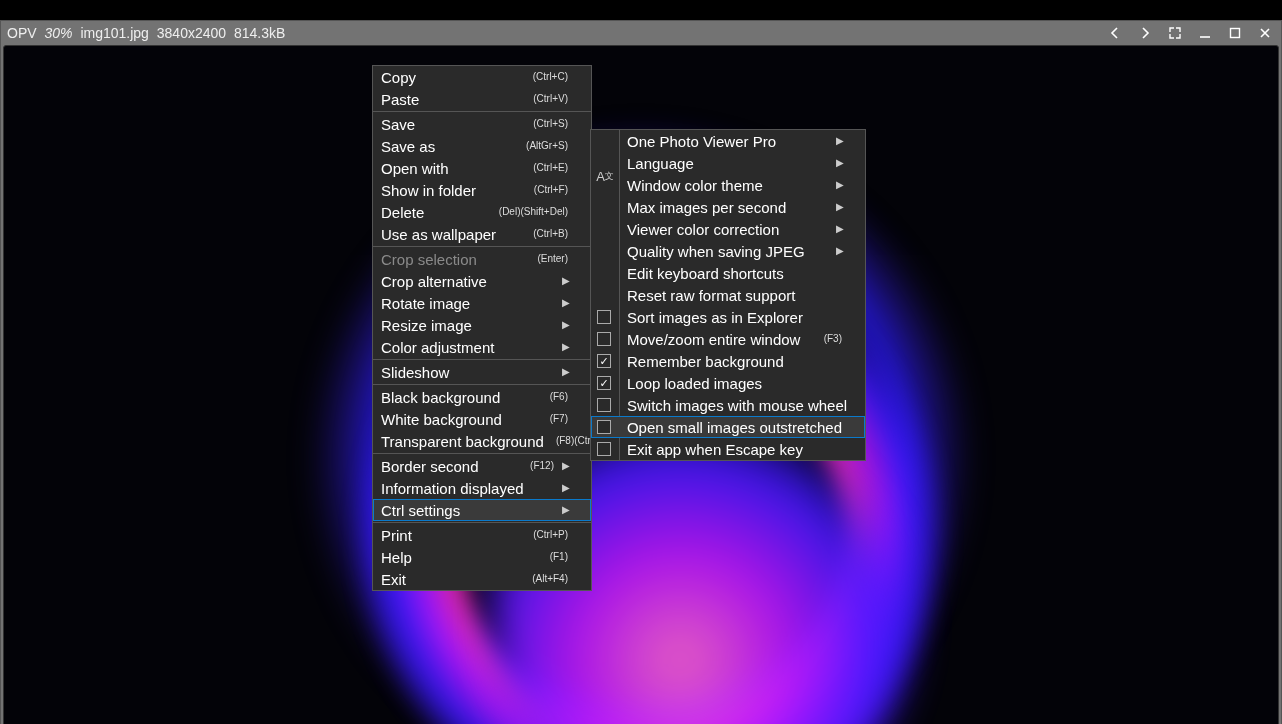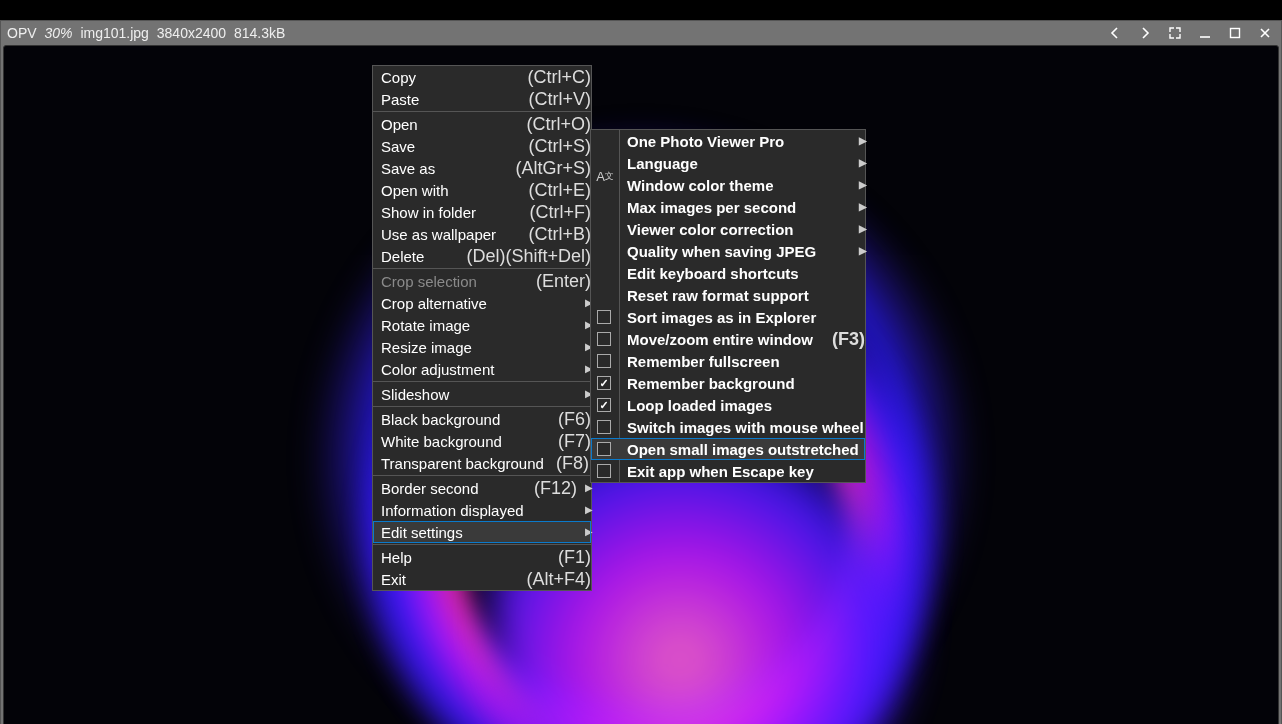--- a/index.html
+++ b/index.html
@@ -112,7 +112,7 @@
     display: flex;
     align-items: center;
     height: 22px;
-    padding: 0 0 0 8px;
+    padding: 0 23px 0 8px;
     cursor: pointer;
     white-space: nowrap;
   }

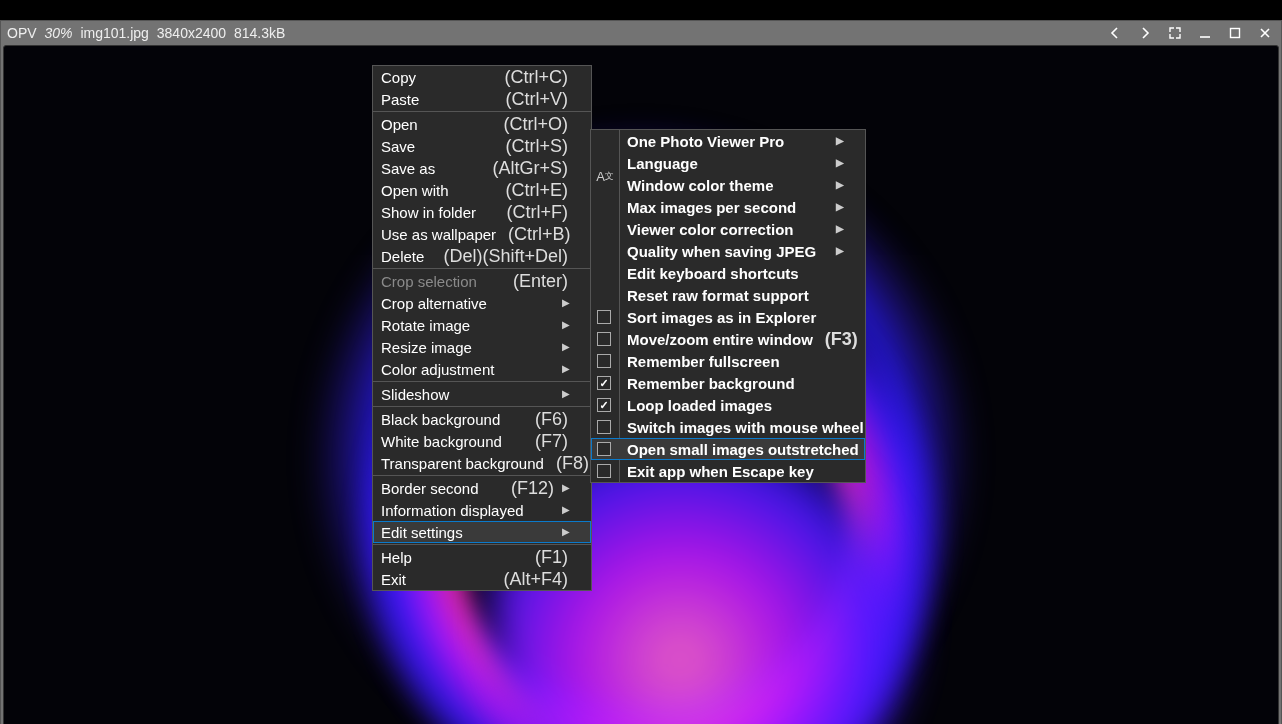--- a/index.html
+++ b/index.html
@@ -134,7 +134,7 @@
   .menu-accel {
     color: #ddd;
     margin-left: 12px;
-    font-size: 18px;
+    font-size: 10px;
   }
   .menu-arrow {
     margin-left: 8px;

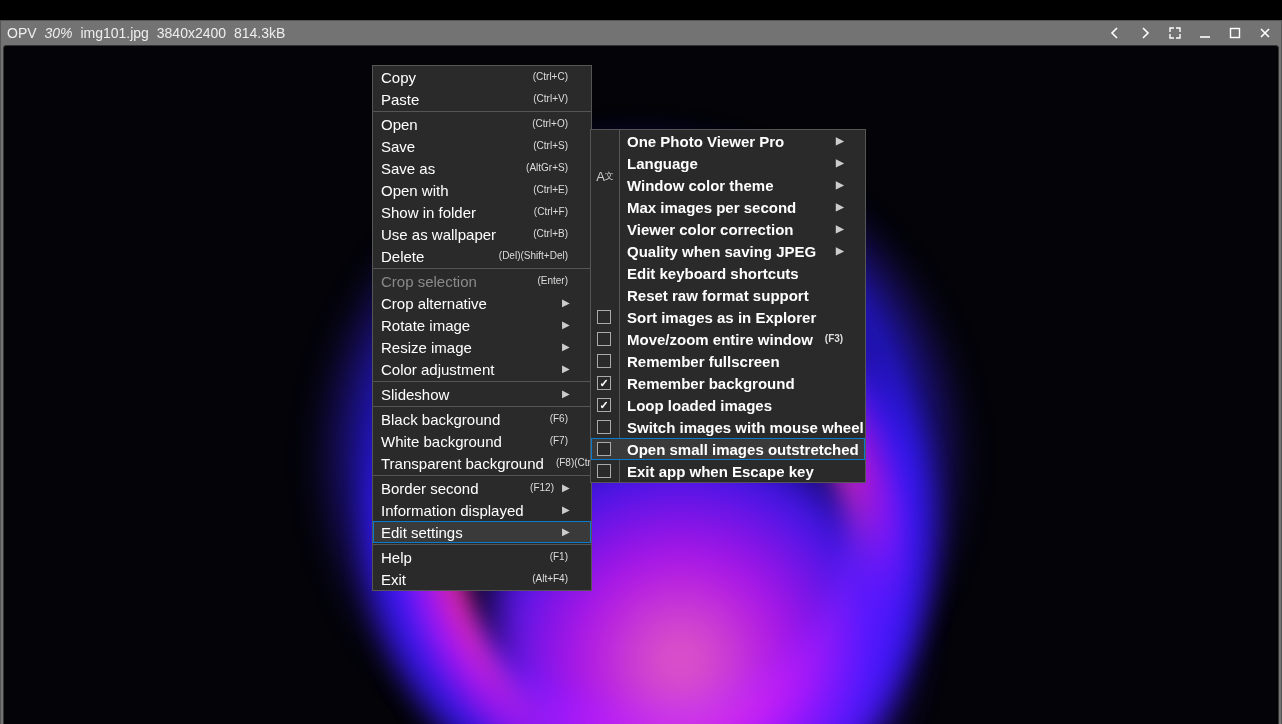--- a/index.html
+++ b/index.html
@@ -249,10 +249,6 @@
       </div>
       <div class="menu-sep"></div>
       <div class="menu-row">
-        <span class="menu-label">Open</span>
-        <span class="menu-accel">(Ctrl+O)</span>
-      </div>
-      <div class="menu-row">
         <span class="menu-label">Save</span>
         <span class="menu-accel">(Ctrl+S)</span>
       </div>

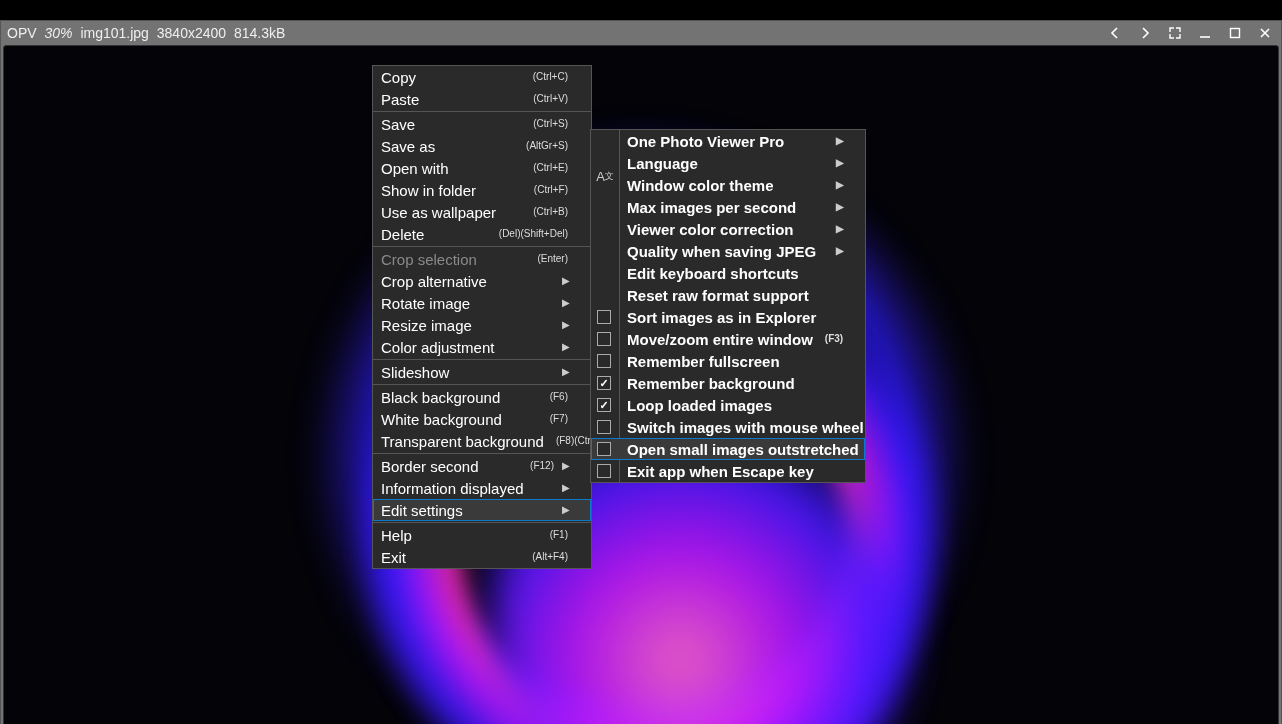--- a/index.html
+++ b/index.html
@@ -119,7 +119,6 @@
   .menu-sub .menu-row {
     padding-left: 36px;
     position: relative;
-    font-weight: bold;
   }
   .menu-row.highlight {
     background: #3a3a3a;

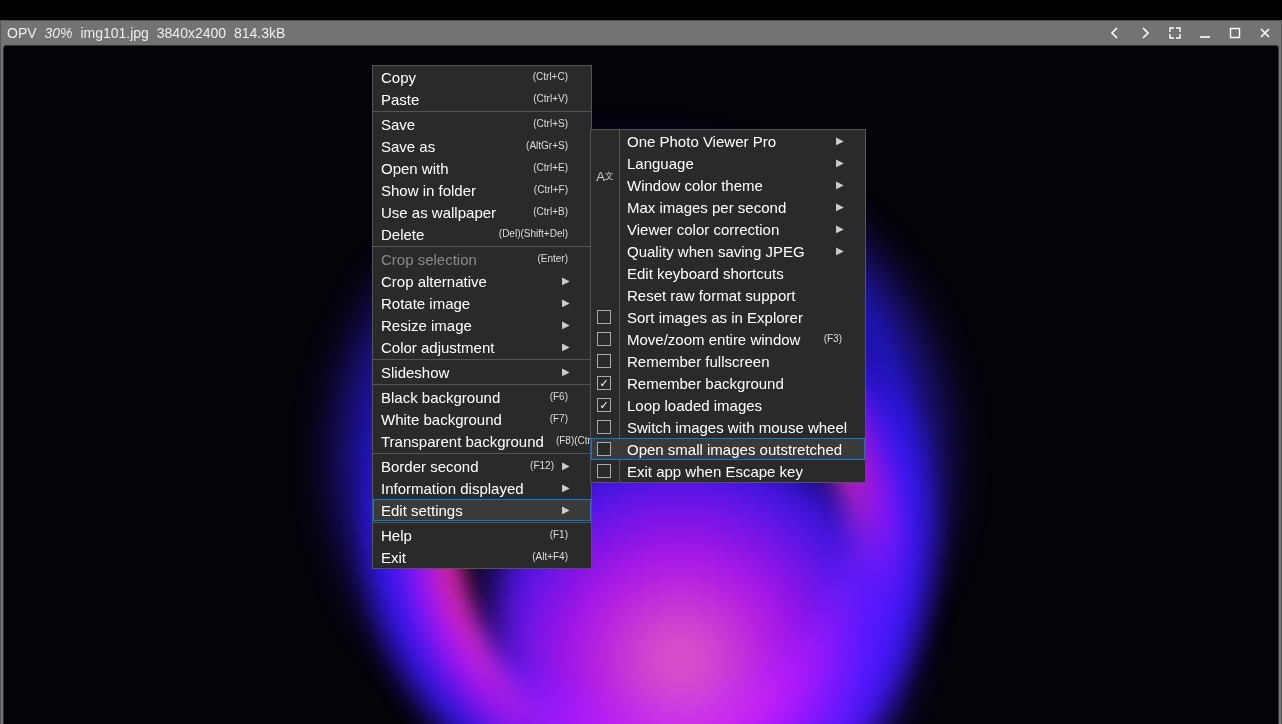--- a/index.html
+++ b/index.html
@@ -264,12 +264,12 @@
         <span class="menu-accel">(Ctrl+F)</span>
       </div>
       <div class="menu-row">
+        <span class="menu-label">Delete</span>
+        <span class="menu-accel">(Del)(Shift+Del)</span>
+      </div>
+      <div class="menu-row">
         <span class="menu-label">Use as wallpaper</span>
         <span class="menu-accel">(Ctrl+B)</span>
-      </div>
-      <div class="menu-row">
-        <span class="menu-label">Delete</span>
-        <span class="menu-accel">(Del)(Shift+Del)</span>
       </div>
       <div class="menu-sep"></div>
       <div class="menu-row disabled">

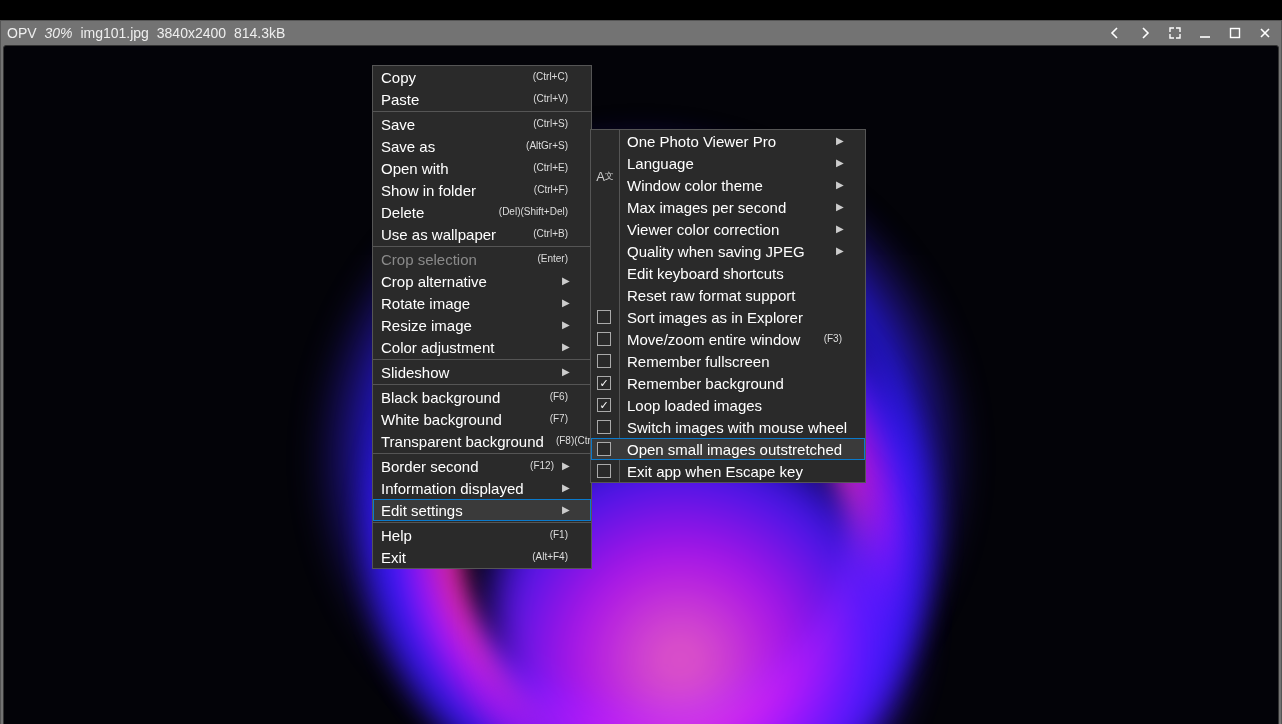--- a/index.html
+++ b/index.html
@@ -378,10 +378,6 @@
         <span class="menu-accel">(F3)</span>
       </div>
       <div class="menu-row">
-        <span class="chk"></span>
-        <span class="menu-label">Remember fullscreen</span>
-      </div>
-      <div class="menu-row">
         <span class="chk checked"></span>
         <span class="menu-label">Remember background</span>
       </div>

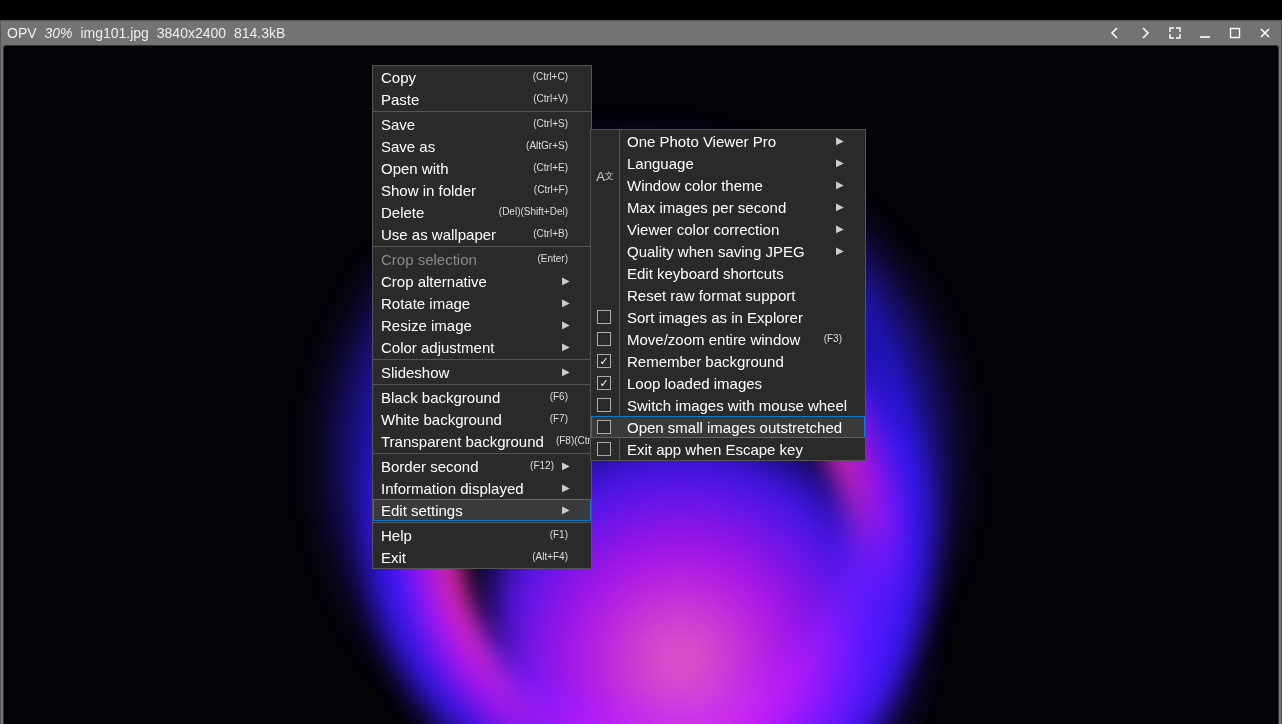--- a/index.html
+++ b/index.html
@@ -124,6 +124,7 @@
     background: #3a3a3a;
     outline: 1px solid #0a7acc;
     outline-offset: -1px;
+    justify-content: center;
   }
   .menu-row.disabled {
     color: #8a8a8a;

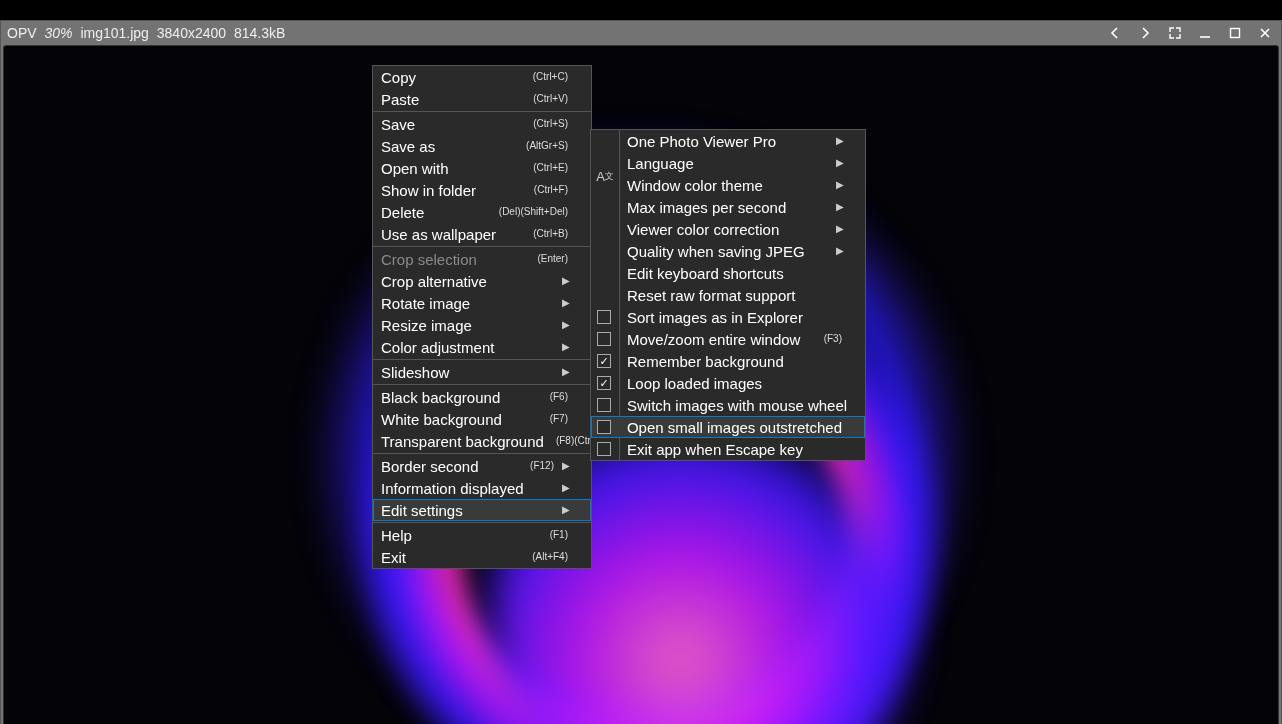--- a/index.html
+++ b/index.html
@@ -322,7 +322,7 @@
         <span class="menu-arrow">▶</span>
       </div>
       <div class="menu-row highlight">
-        <span class="menu-label">Edit settings</span>
+        <span class="menu-label">Ctrl settings</span>
         <span class="menu-arrow">▶</span>
       </div>
       <div class="menu-sep"></div>

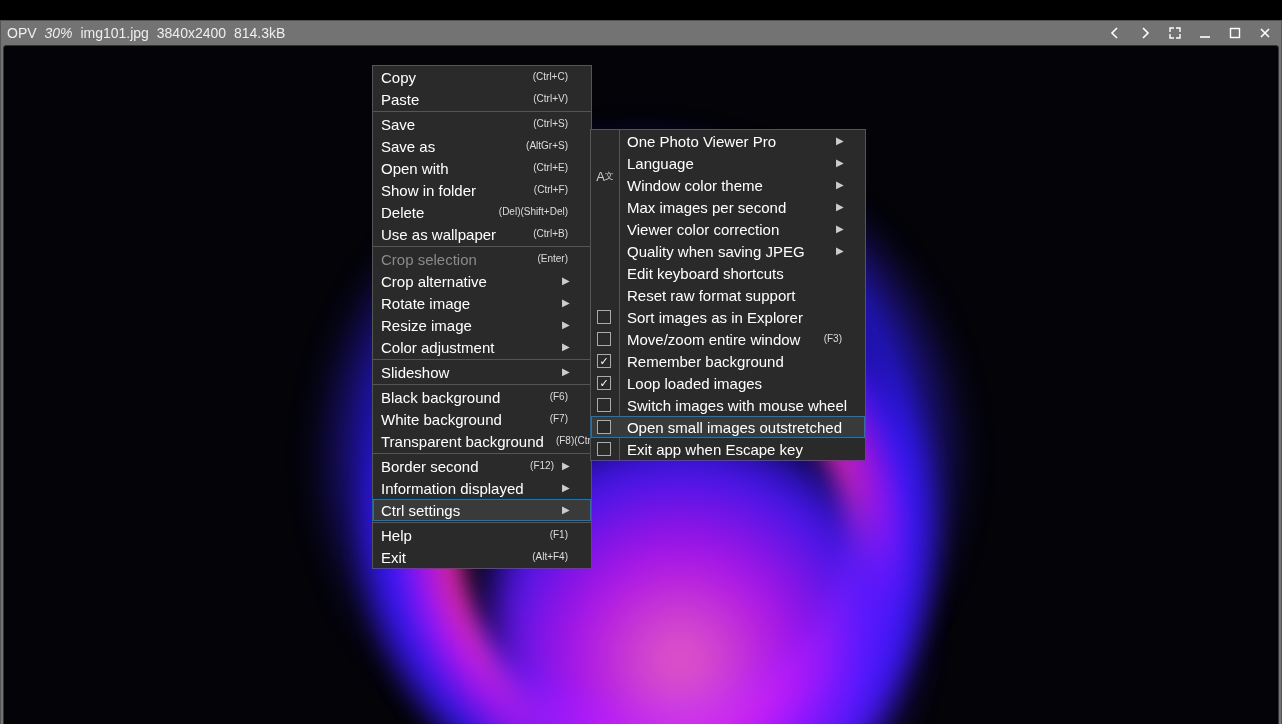--- a/index.html
+++ b/index.html
@@ -327,6 +327,10 @@
       </div>
       <div class="menu-sep"></div>
       <div class="menu-row">
+        <span class="menu-label">Print</span>
+        <span class="menu-accel">(Ctrl+P)</span>
+      </div>
+      <div class="menu-row">
         <span class="menu-label">Help</span>
         <span class="menu-accel">(F1)</span>
       </div>

